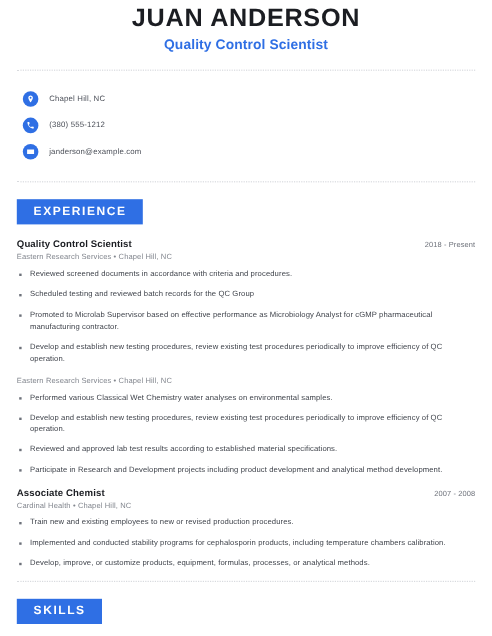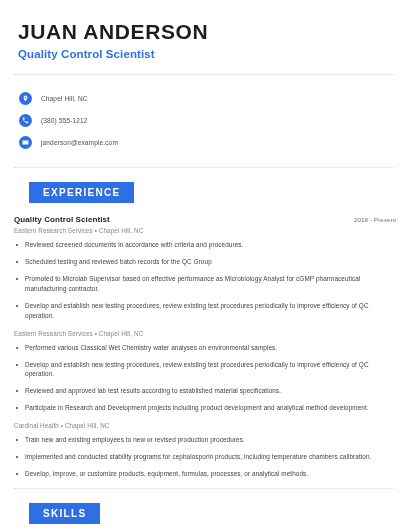--- a/index.html
+++ b/index.html
@@ -23,8 +23,8 @@
 
   
   .header {
-    padding: 20px 18px 0 18px;
-    text-align: left;
+    padding: 4px 18px 0 18px;
+    text-align: center;
   }
   .full-name {
     font-size: 21px;

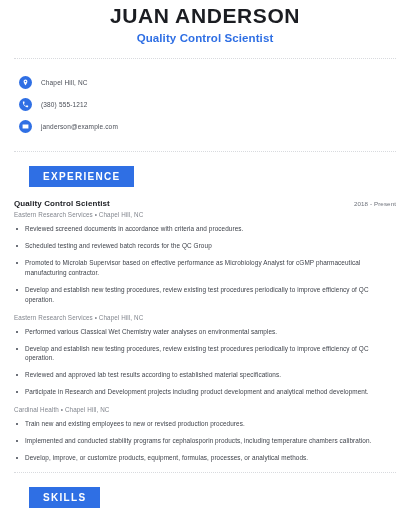--- a/index.html
+++ b/index.html
@@ -86,7 +86,7 @@
     padding: 5px 14px 5px 14px;
     margin-left: 14px;
   }
-  .badge-wrap { margin-top: 14px; padding-left: 15px; }
+  .badge-wrap { margin-top: 14px; }
 
   
   .experience { padding: 0 14px; margin-top: 12px; }

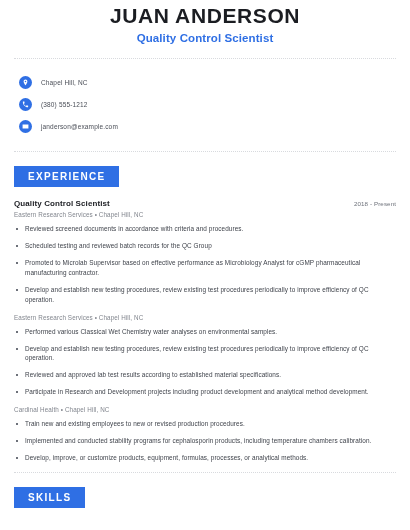--- a/index.html
+++ b/index.html
@@ -214,6 +214,10 @@
     </div>
 
     <div class="job">
+      <div class="job-head">
+        <span class="job-role">Associate Chemist</span>
+        <span class="job-dates">2007 - 2008</span>
+      </div>
       <div class="job-org">Cardinal Health  •  Chapel Hill, NC</div>
       <ul class="bullets">
         <li>Train new and existing employees to new or revised production procedures.</li>

